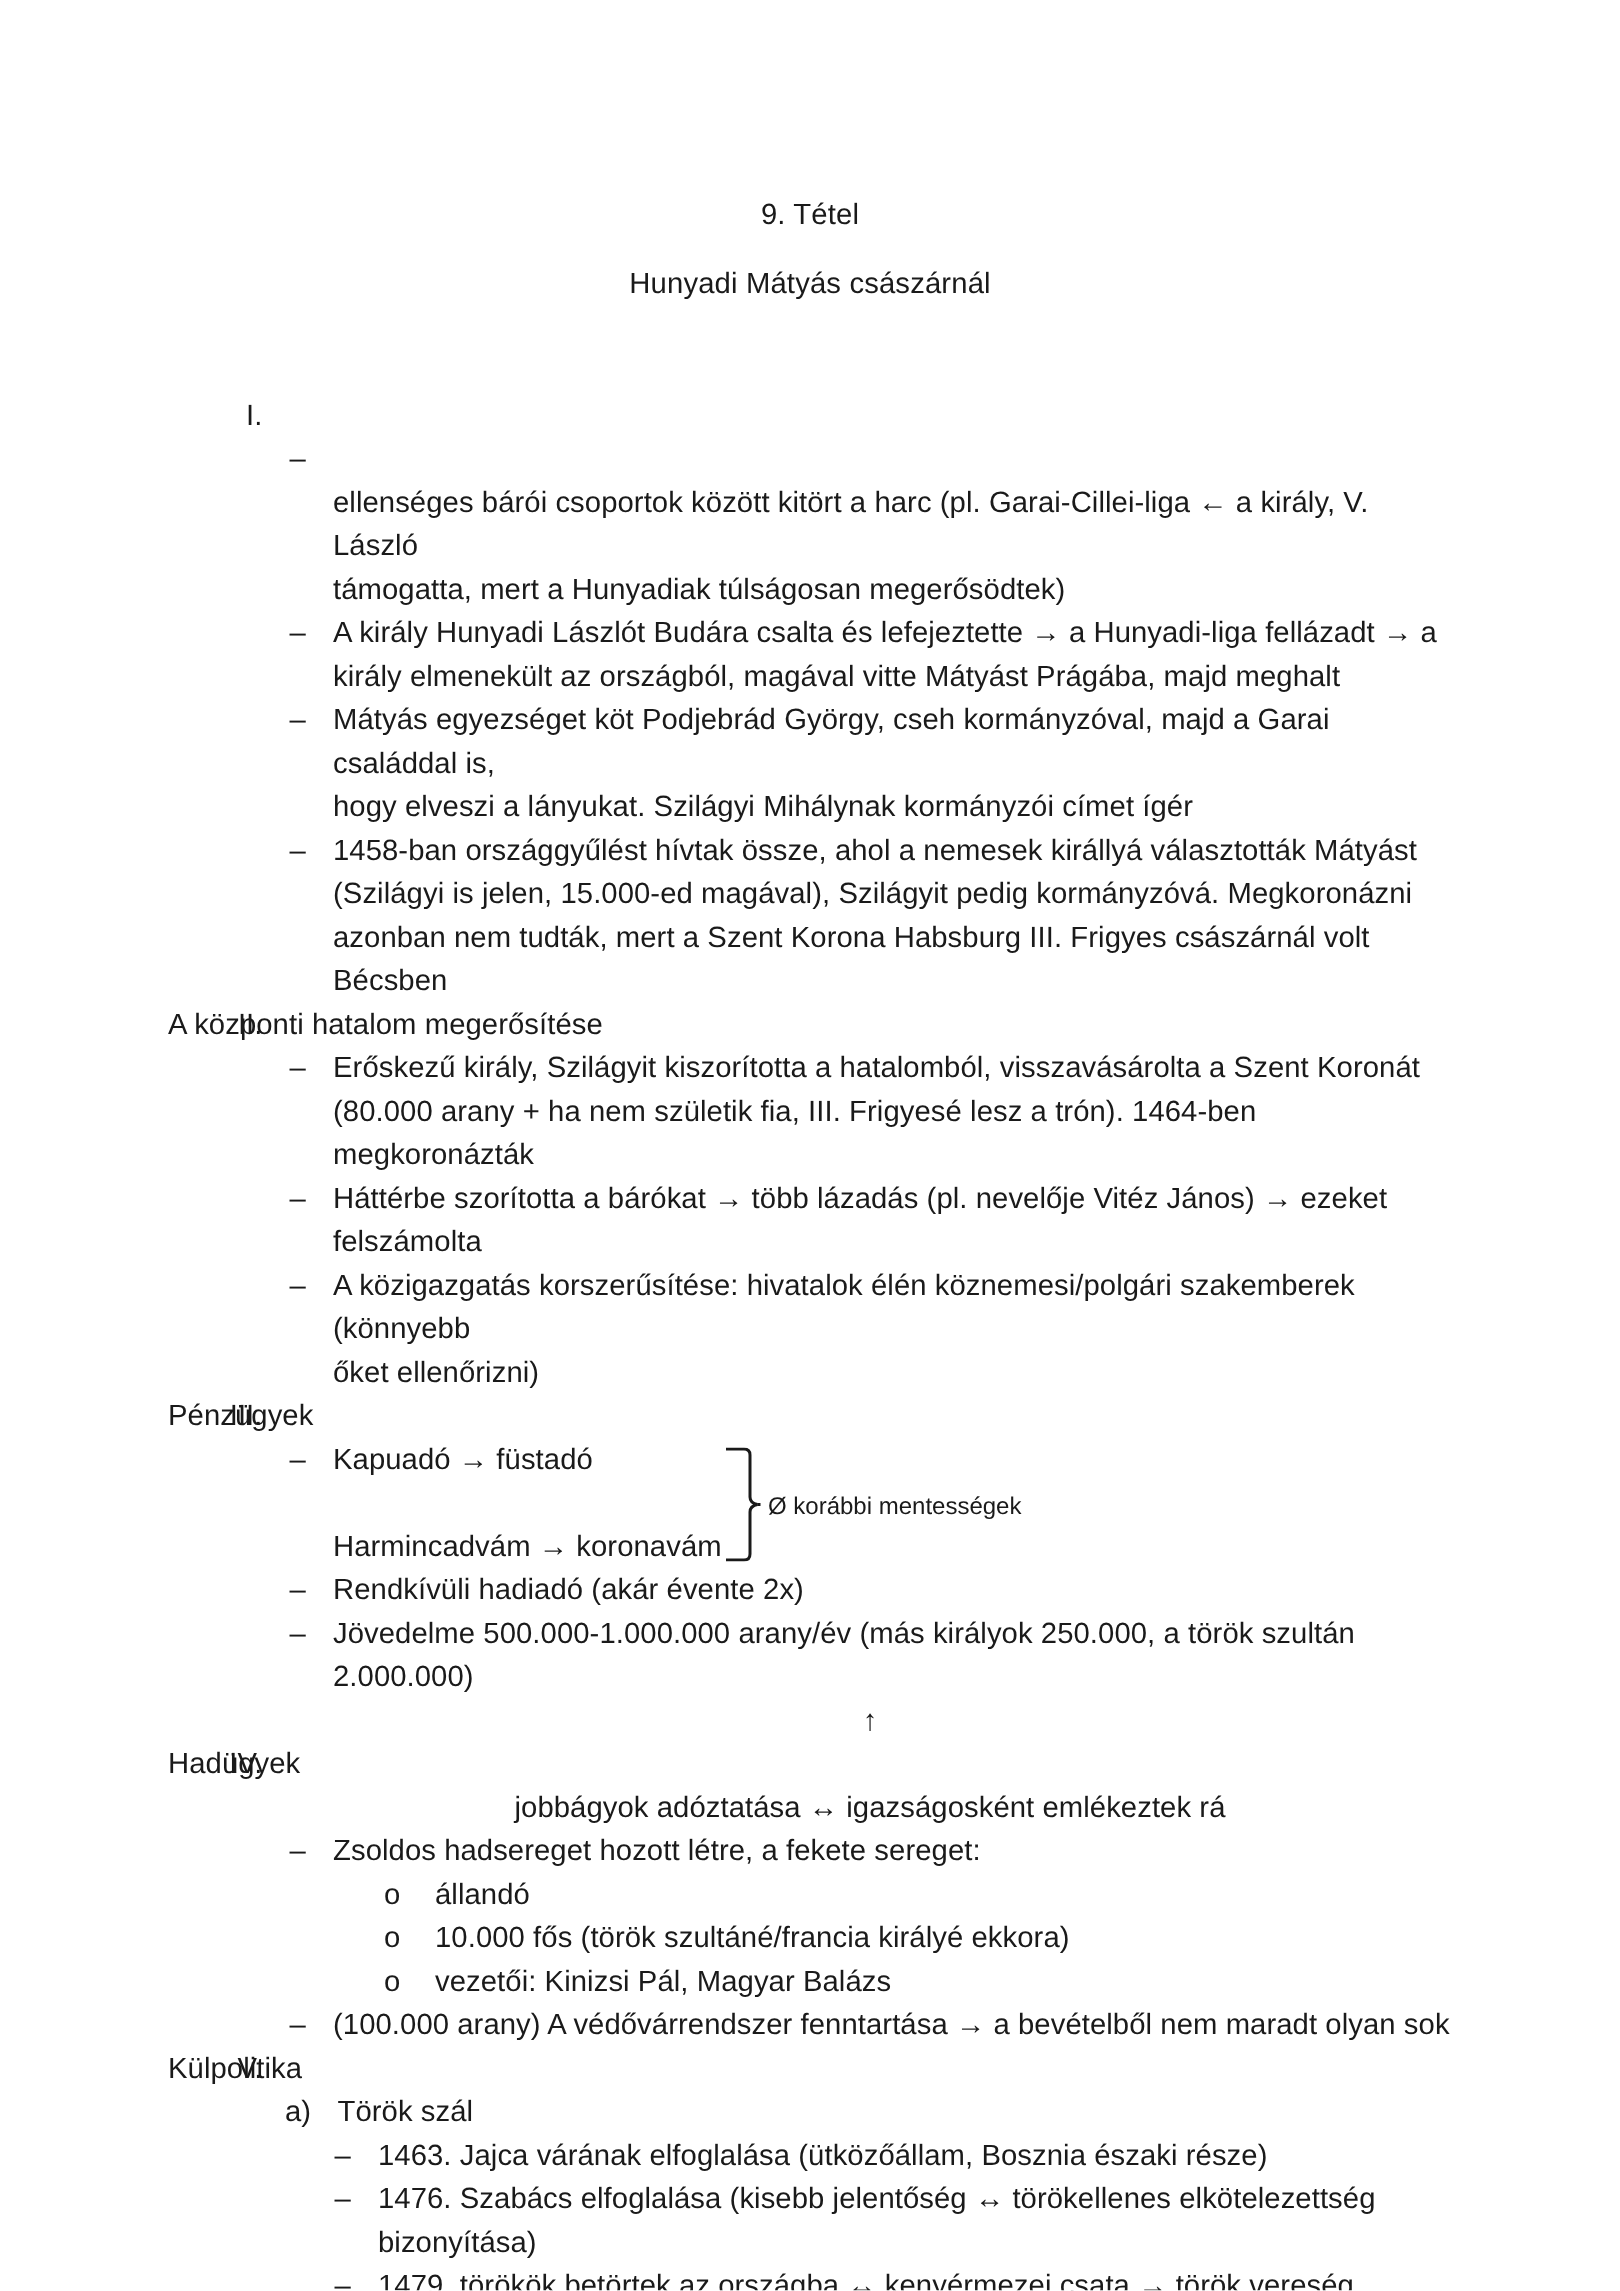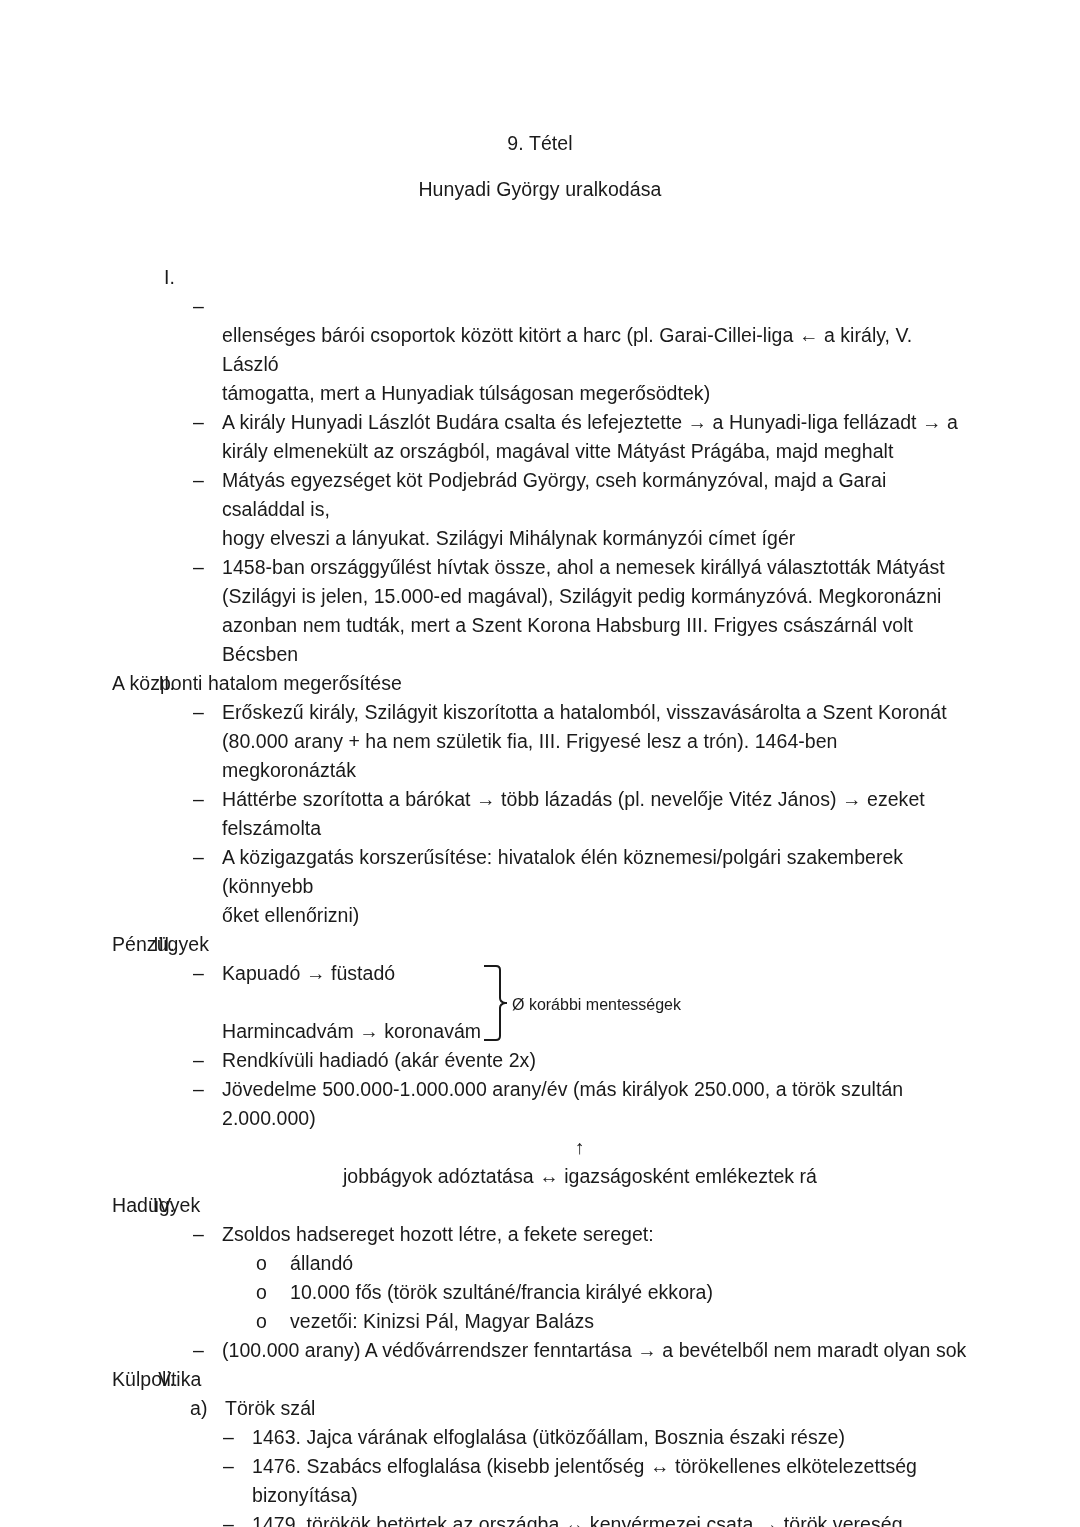--- a/index.html
+++ b/index.html
@@ -123,7 +123,7 @@
 <div class="page">
 
   <div class="doc-title">9. Tétel</div>
-  <div class="doc-subtitle">Hunyadi György uralkodása</div>
+  <div class="doc-subtitle">Hunyadi Mátyás császárnál</div>
 
   <div class="outline">
 

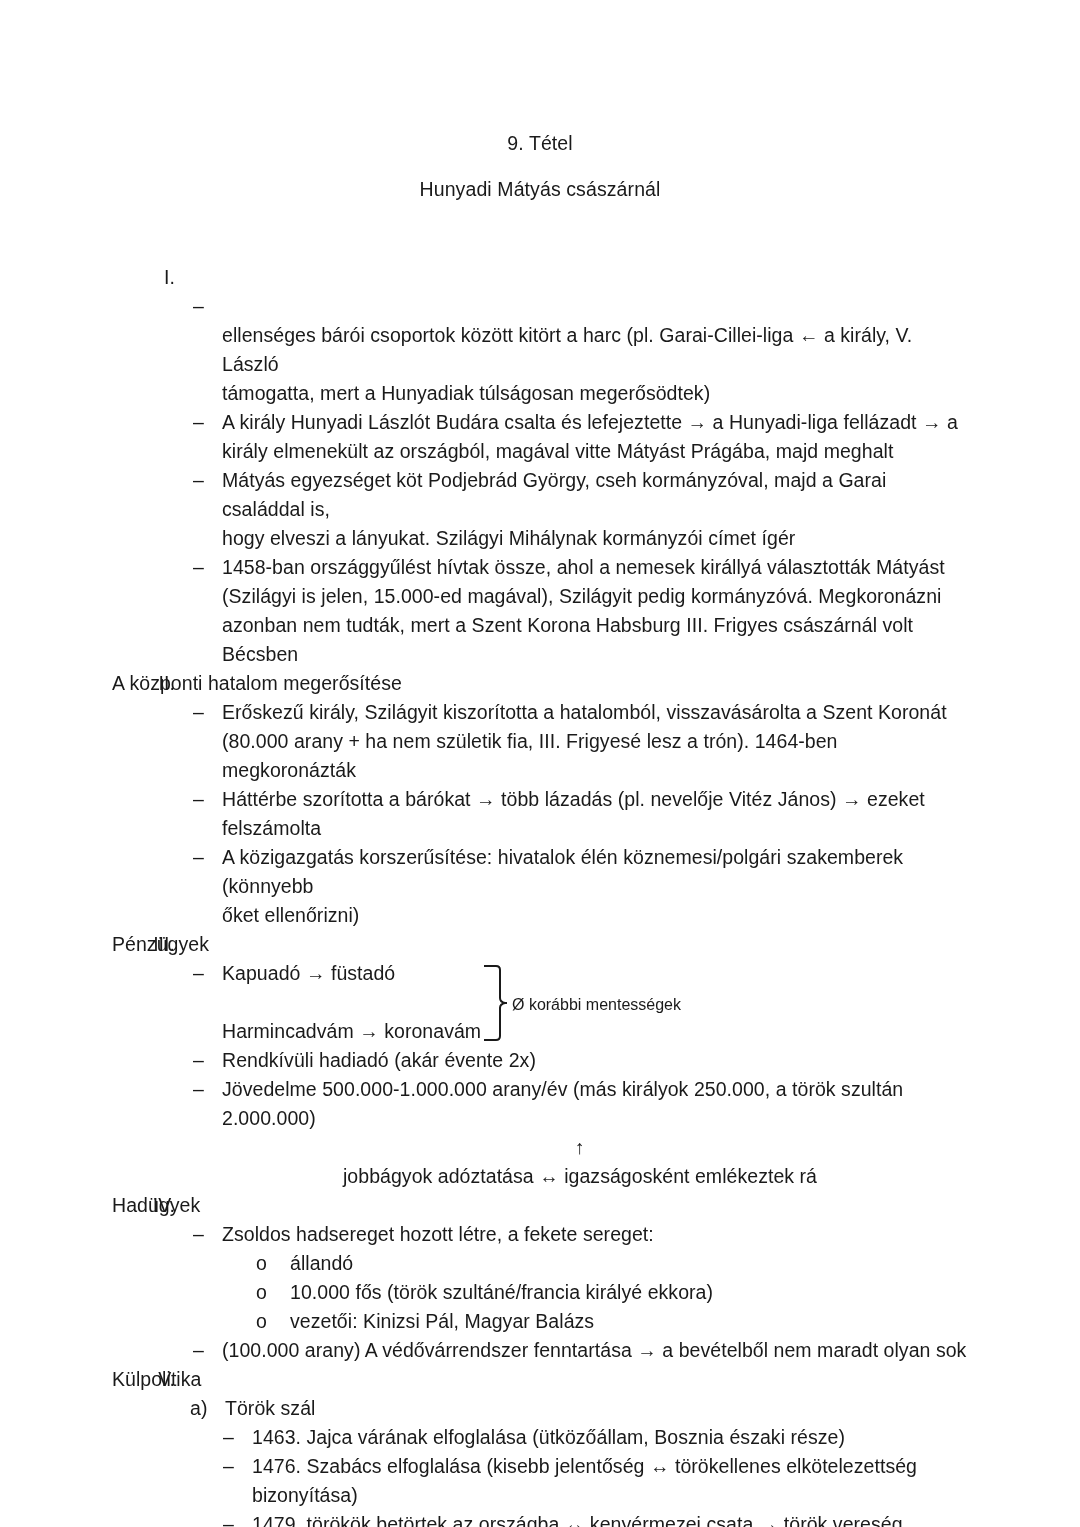--- a/index.html
+++ b/index.html
@@ -235,13 +235,13 @@
     <div class="row lvl-center">
       <span class="txt">↑</span>
     </div>
+    <div class="row lvl-roman">
+      <span class="marker rnum">IV.</span>
+      <span class="txt">Hadügyek</span>
+    </div>
+
     <div class="row lvl-center">
       <span class="txt">jobbágyok adóztatása ↔ igazságosként emlékeztek rá</span>
-    </div>
-
-    <div class="row lvl-roman">
-      <span class="marker rnum">IV.</span>
-      <span class="txt">Hadügyek</span>
     </div>
 
     <div class="row lvl-dash">

